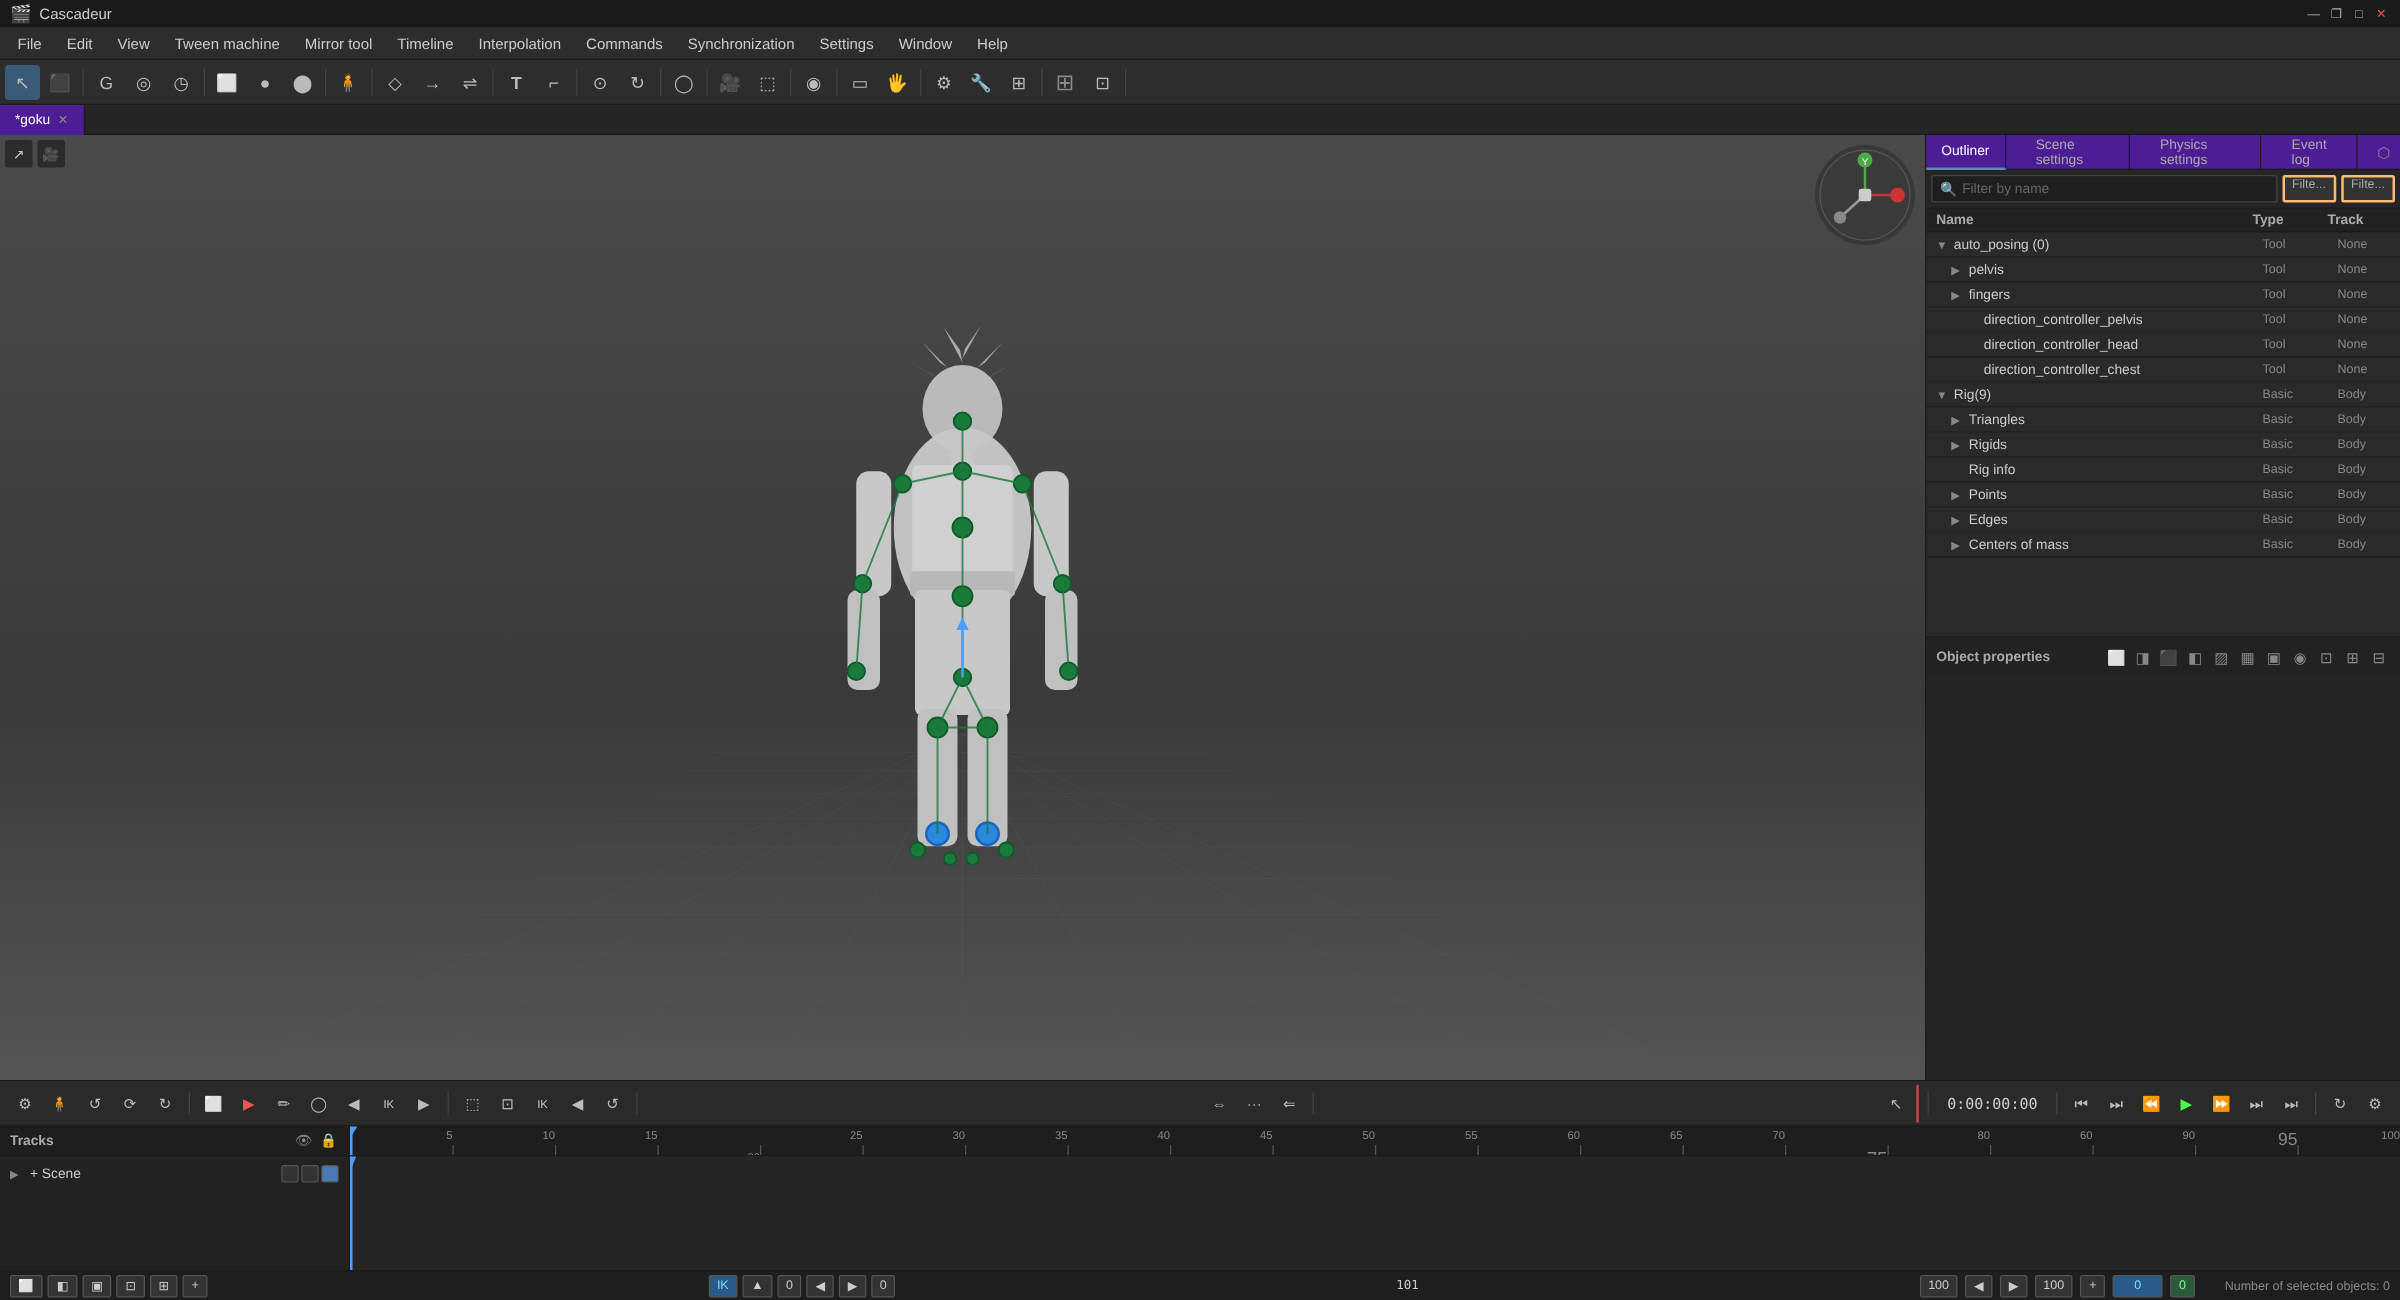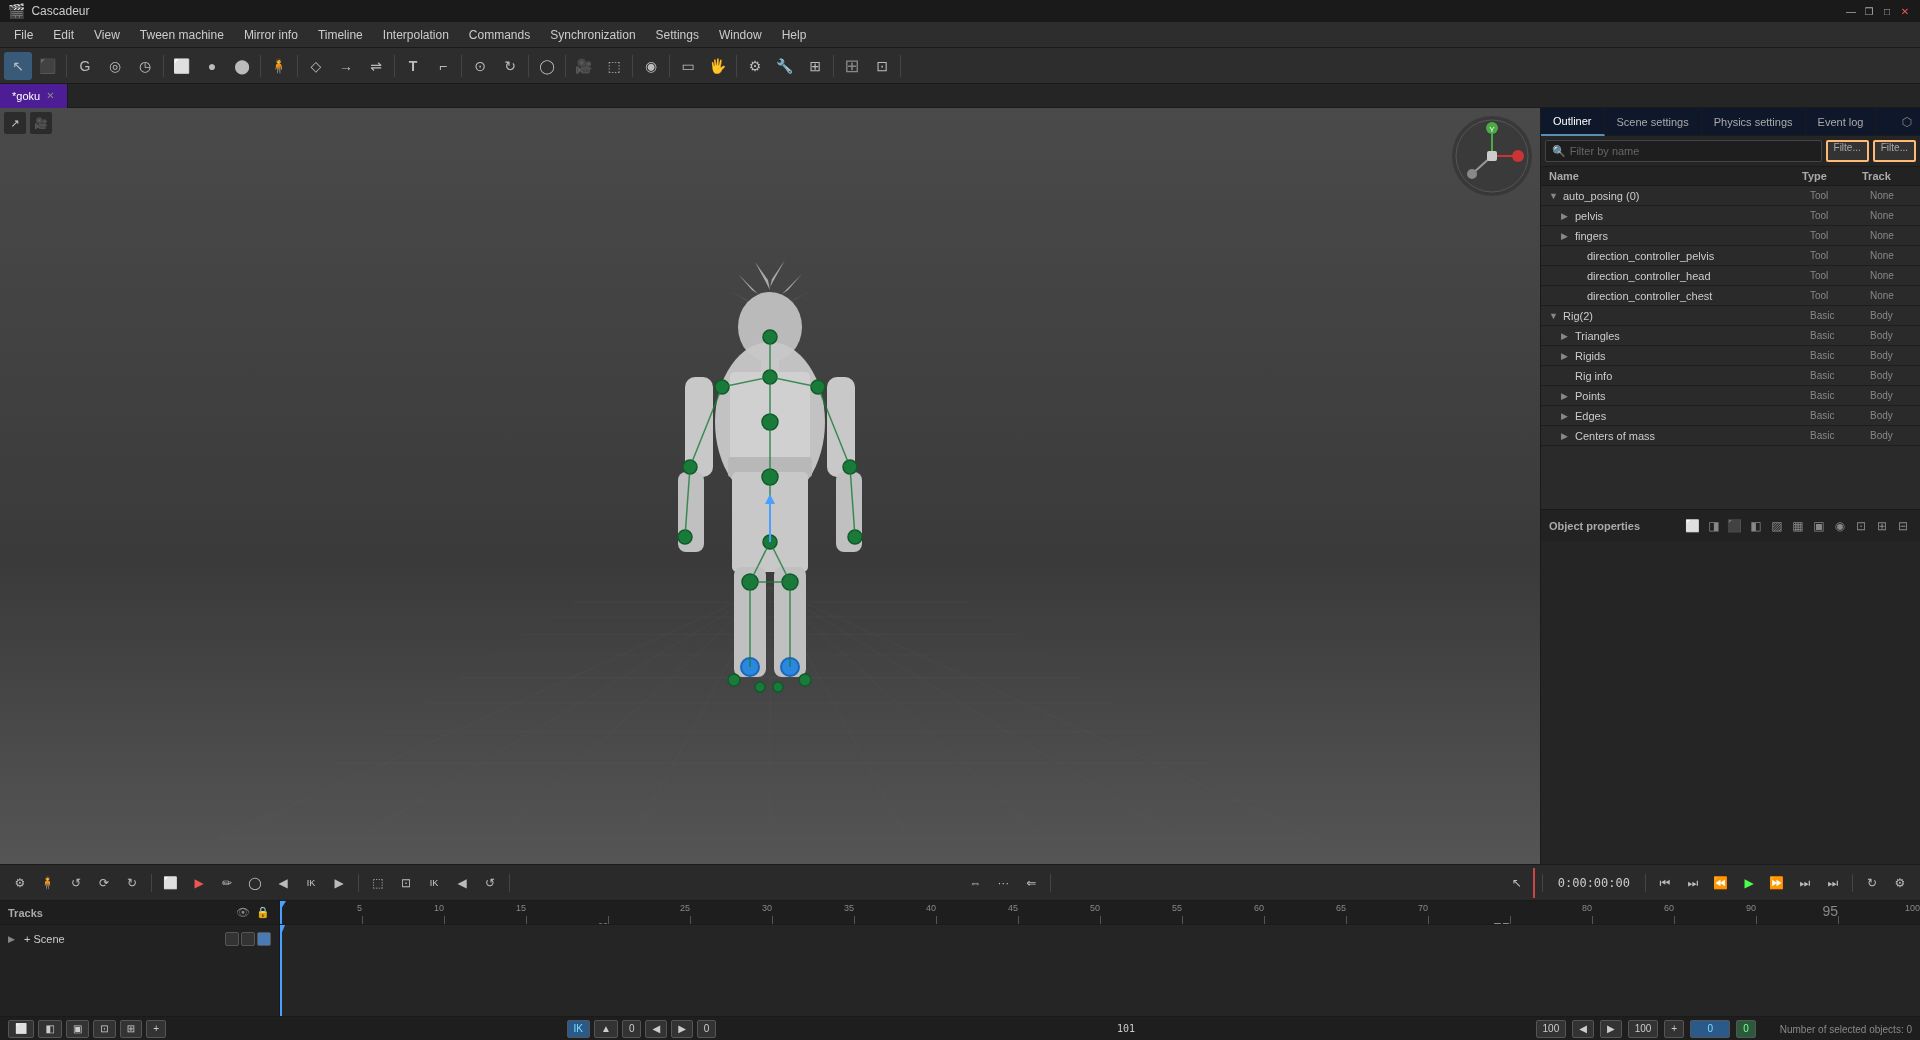--- a/index.html
+++ b/index.html
@@ -240,7 +240,7 @@
   <div class="menu-item">Edit</div>
   <div class="menu-item">View</div>
   <div class="menu-item">Tween machine</div>
-  <div class="menu-item">Mirror info</div>
+  <div class="menu-item">Mirror tool</div>
   <div class="menu-item">Timeline</div>
   <div class="menu-item">Interpolation</div>
   <div class="menu-item">Commands</div>

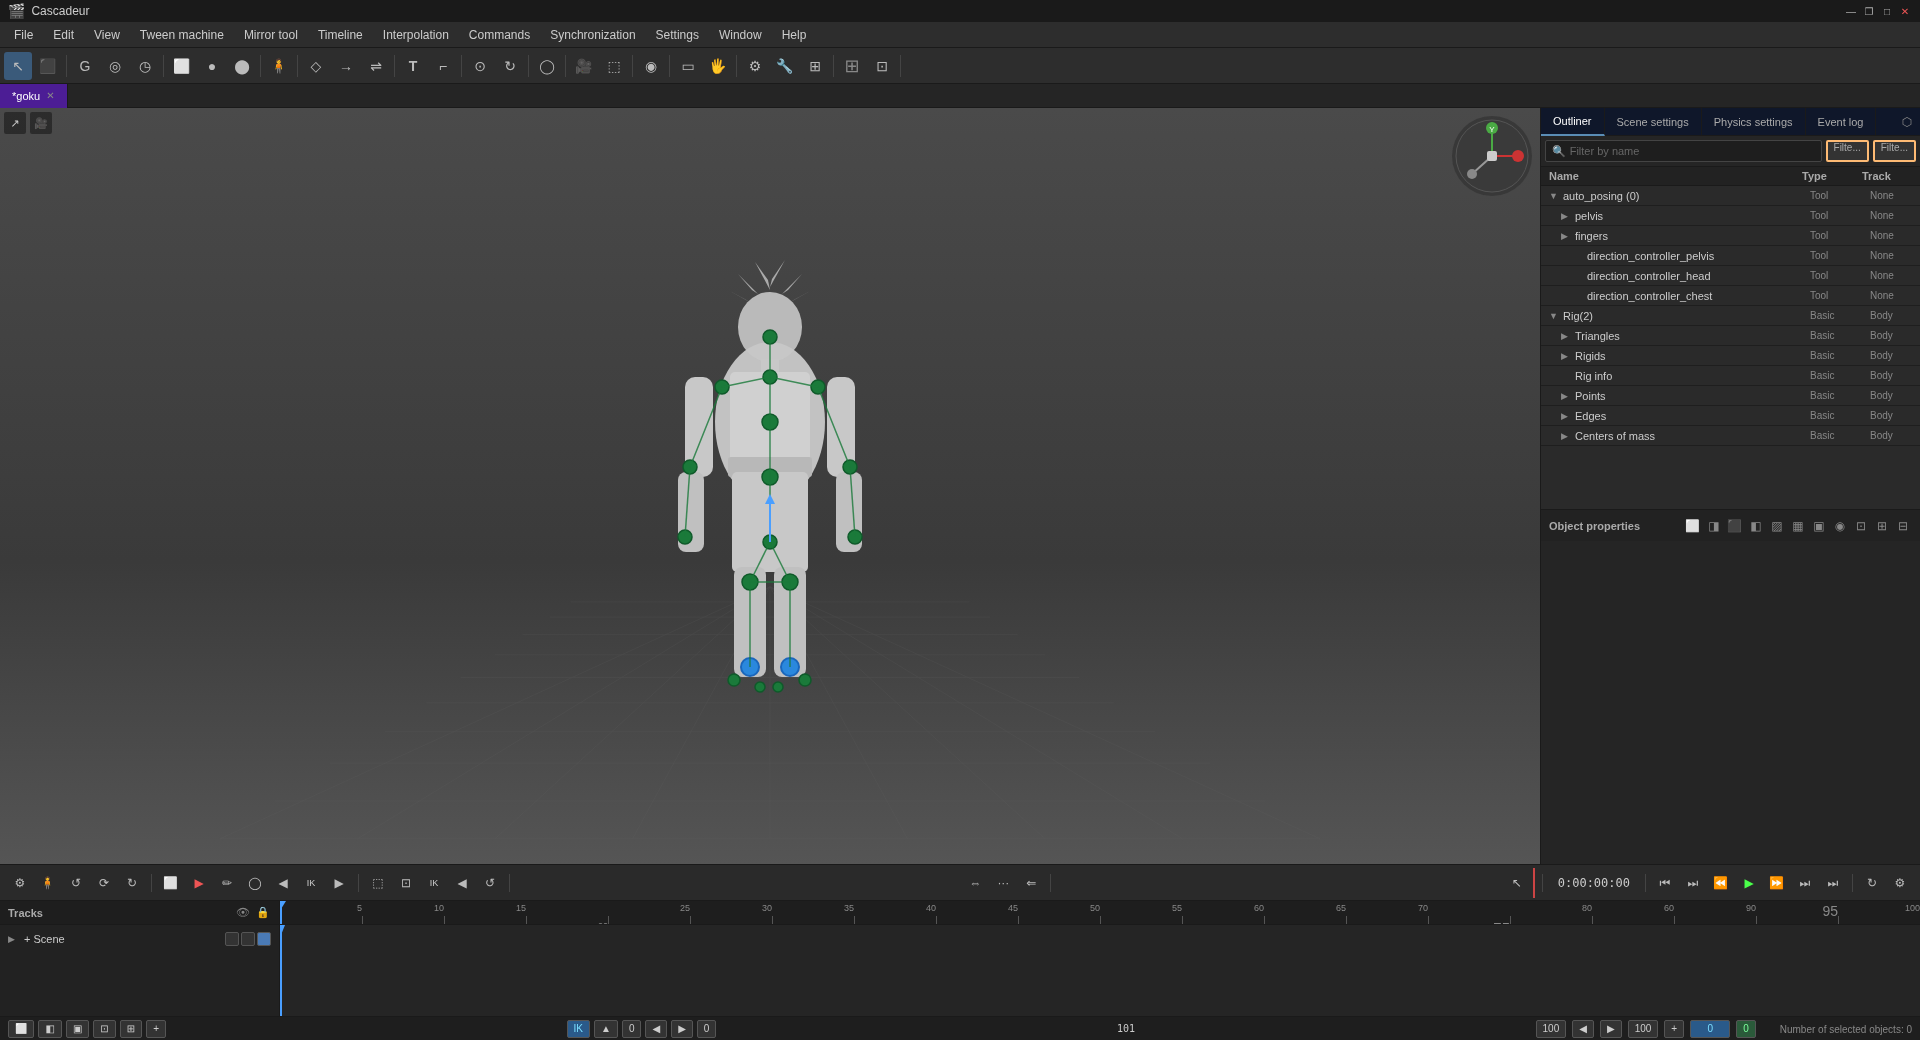--- a/index.html
+++ b/index.html
@@ -84,7 +84,7 @@
       width: 380px; background: #2a2a2a; border-left: 1px solid #1a1a1a; display: flex; flex-direction: column;
     }
     #panel-tabs {
-      display: flex; background: #0f172a; border-bottom: 1px solid #1a1a1a; height: 28px;
+      display: flex; background: #4c1d95; border-bottom: 1px solid #1a1a1a; height: 28px; gap: 12px;
     }
     .panel-tab {
       padding: 0 12px; height: 28px; display: flex; align-items: center;

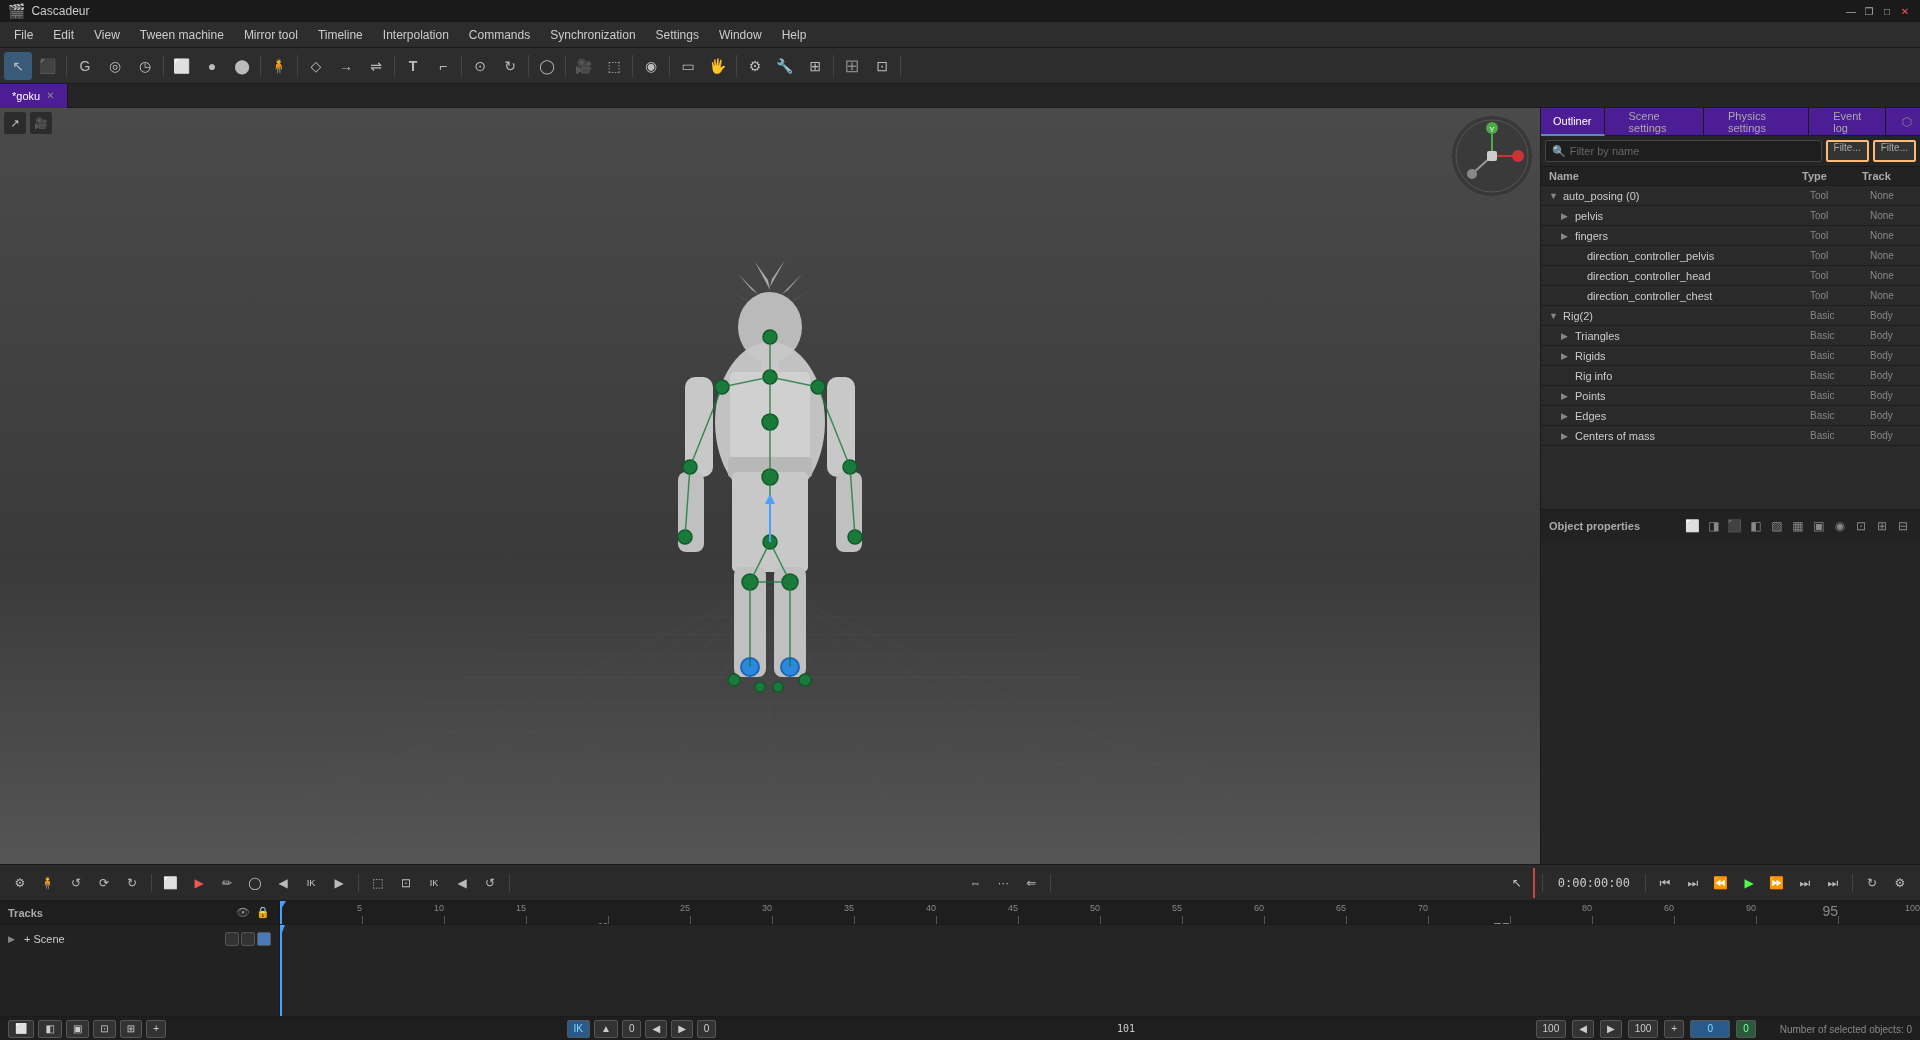--- a/index.html
+++ b/index.html
@@ -520,7 +520,7 @@
 
       <div class="tree-item">
         <span class="tree-arrow">▼</span>
-        <span class="tree-label">Rig(2)</span>
+        <span class="tree-label">Rig(9)</span>
         <span class="tree-type">Basic</span>
         <span class="tree-track">Body</span>
       </div>

